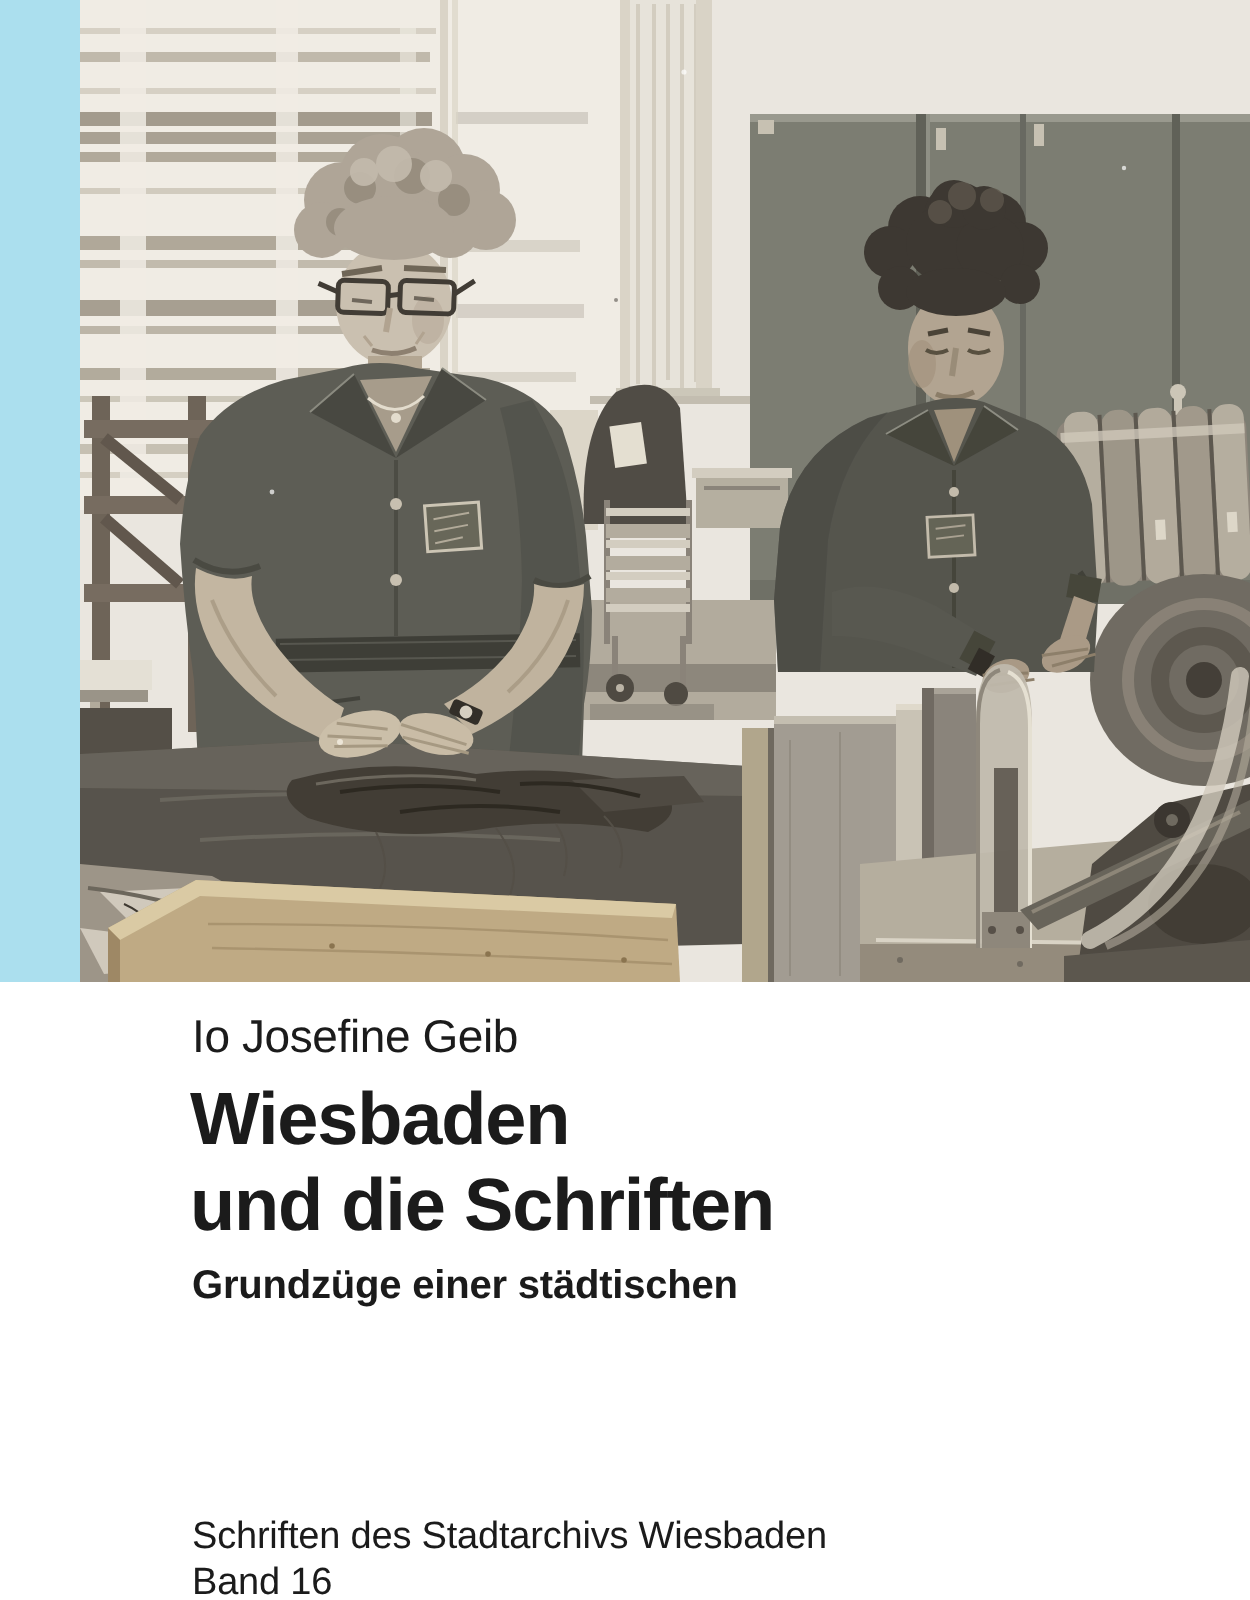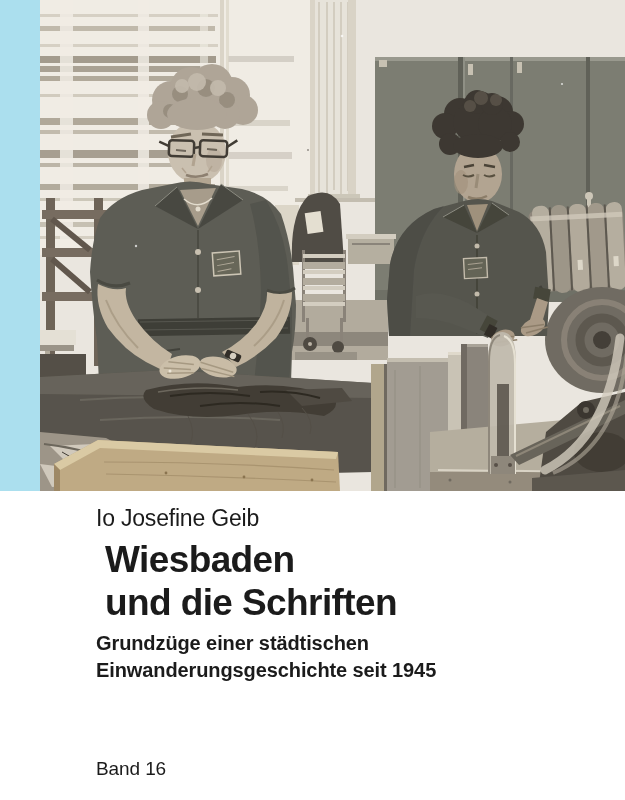--- a/index.html
+++ b/index.html
@@ -14,7 +14,7 @@
   .photo-wrap svg{display:block;}
   .text-block{position:absolute;left:0;top:491px;width:625px;height:309px;color:#1b1b1b;}
   .author{position:absolute;left:96px;top:14px;font-size:23px;line-height:27px;font-weight:400;letter-spacing:-0.2px;}
-  .title{position:absolute;left:105px;top:47px;font-size:37px;line-height:43px;font-weight:700;letter-spacing:-0.6px;}
+  .title{position:absolute;left:95px;top:47px;font-size:37px;line-height:43px;font-weight:700;letter-spacing:-0.6px;}
   .subtitle{position:absolute;left:96px;top:139px;font-size:20px;line-height:27px;font-weight:700;letter-spacing:-0.1px;}
   .series{position:absolute;left:96px;top:266px;font-size:19px;line-height:23px;font-weight:400;letter-spacing:-0.1px;}
 </style>

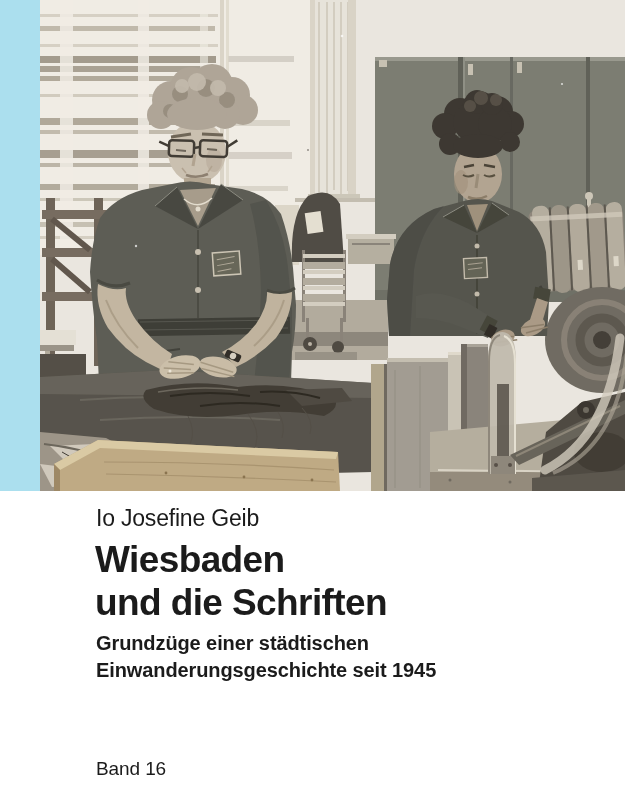--- a/index.html
+++ b/index.html
@@ -418,7 +418,6 @@
     </div>
     <div class="subtitle">
       <div>Grundzüge einer städtischen</div>
-      <div>Einwanderungsgeschichte seit 1945</div>
     </div>
     <div class="series">
       <div>Band 16</div>

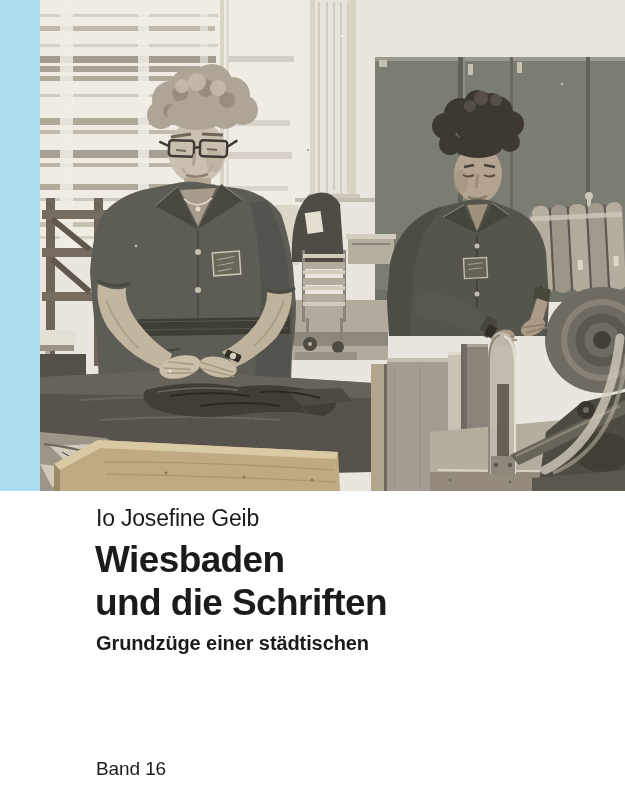--- a/index.html
+++ b/index.html
@@ -420,6 +420,7 @@
       <div>Grundzüge einer städtischen</div>
     </div>
     <div class="series">
+      <div>Schriften des Stadtarchivs Wiesbaden</div>
       <div>Band 16</div>
     </div>
   </div>

